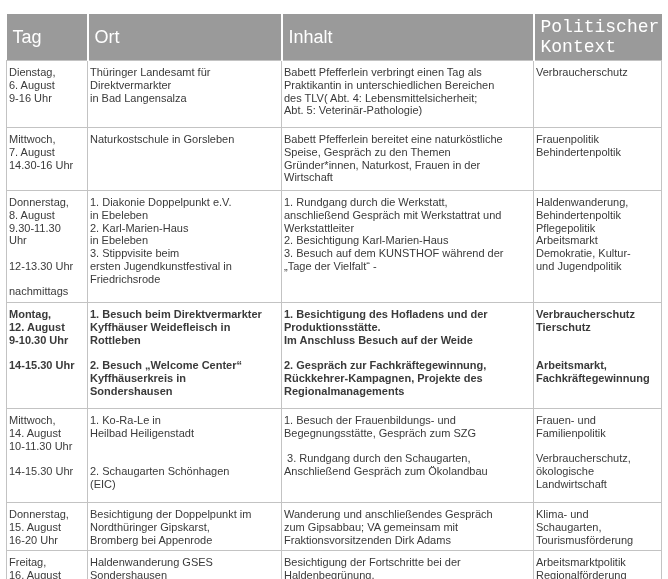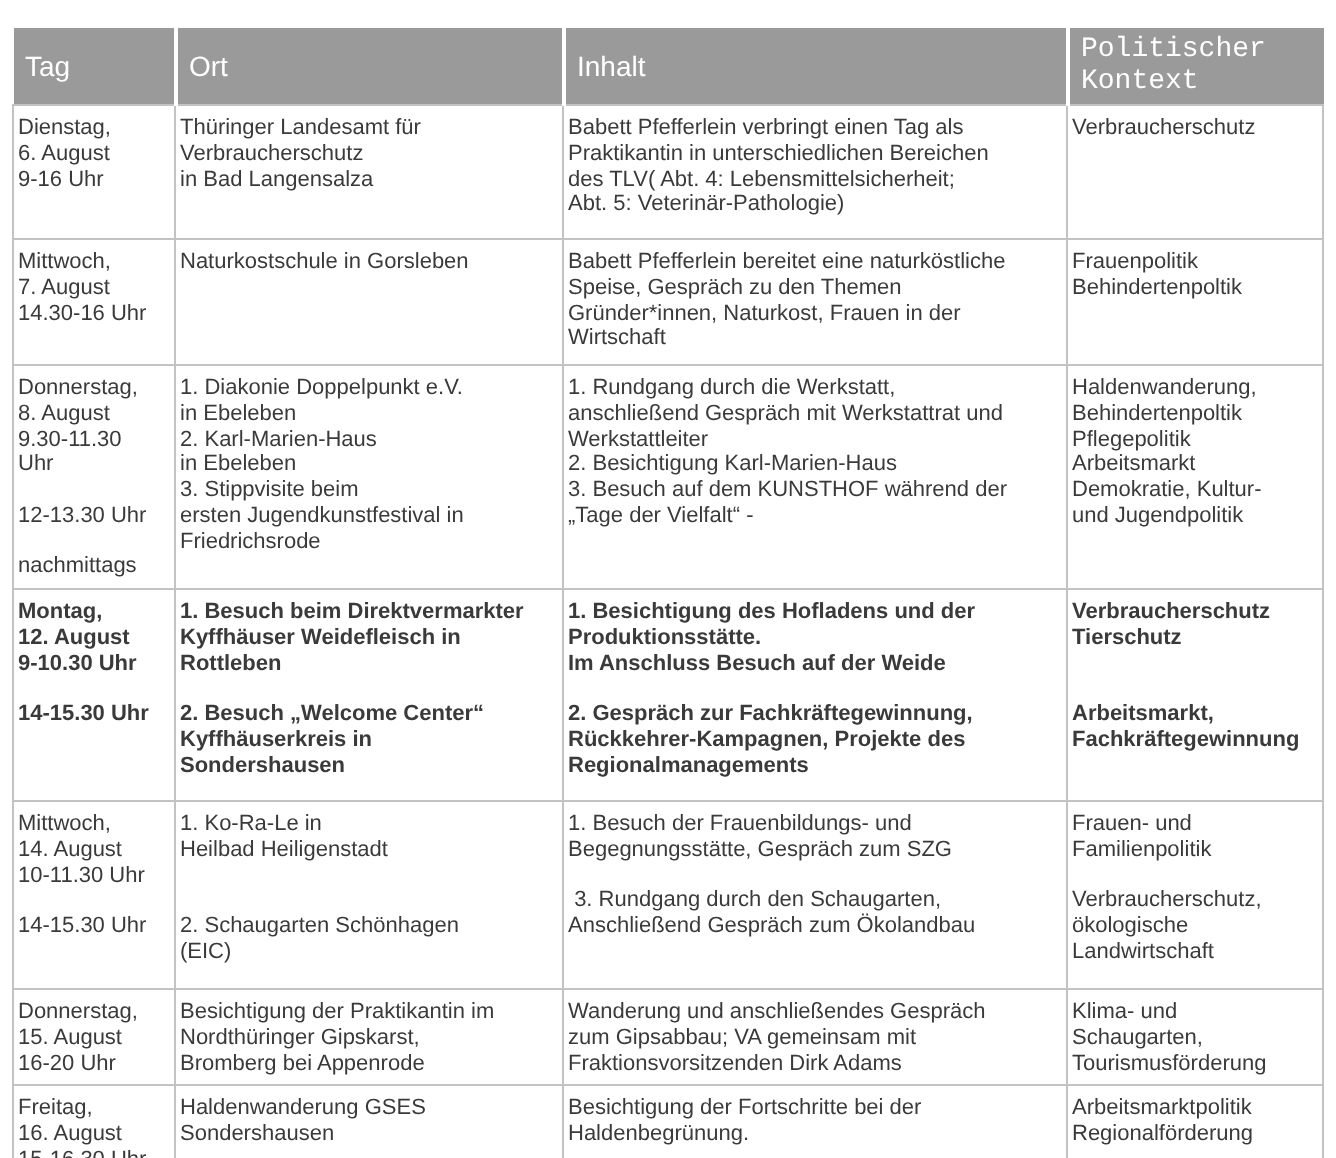--- a/index.html
+++ b/index.html
@@ -27,7 +27,7 @@
   table.schedule th{
     background:var(--header-bg);
     color:var(--header-text);
-    font-size:14px;
+    font-size:18px;
     font-weight:400;
     text-align:left;
     vertical-align:middle;

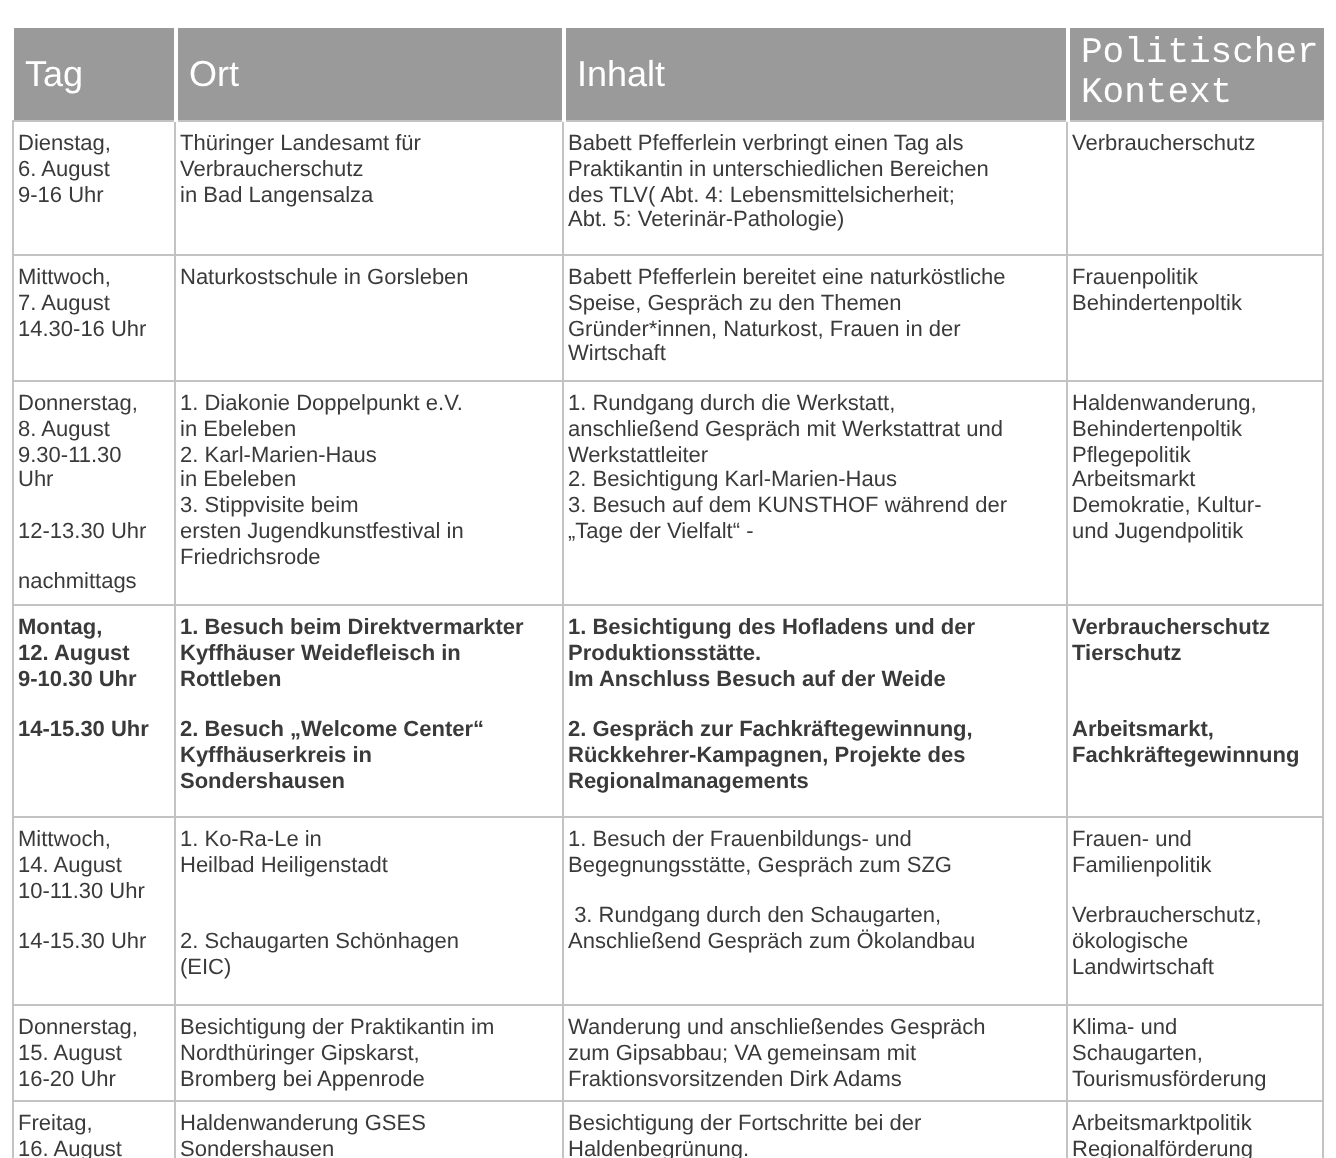--- a/index.html
+++ b/index.html
@@ -82,7 +82,7 @@
 6. August
 9-16 Uhr</td>
         <td>Thüringer Landesamt für
-Verbraucherschutz
+Direktvermarkter
 in Bad Langensalza</td>
         <td>Babett Pfefferlein verbringt einen Tag als
 Praktikantin in unterschiedlichen Bereichen

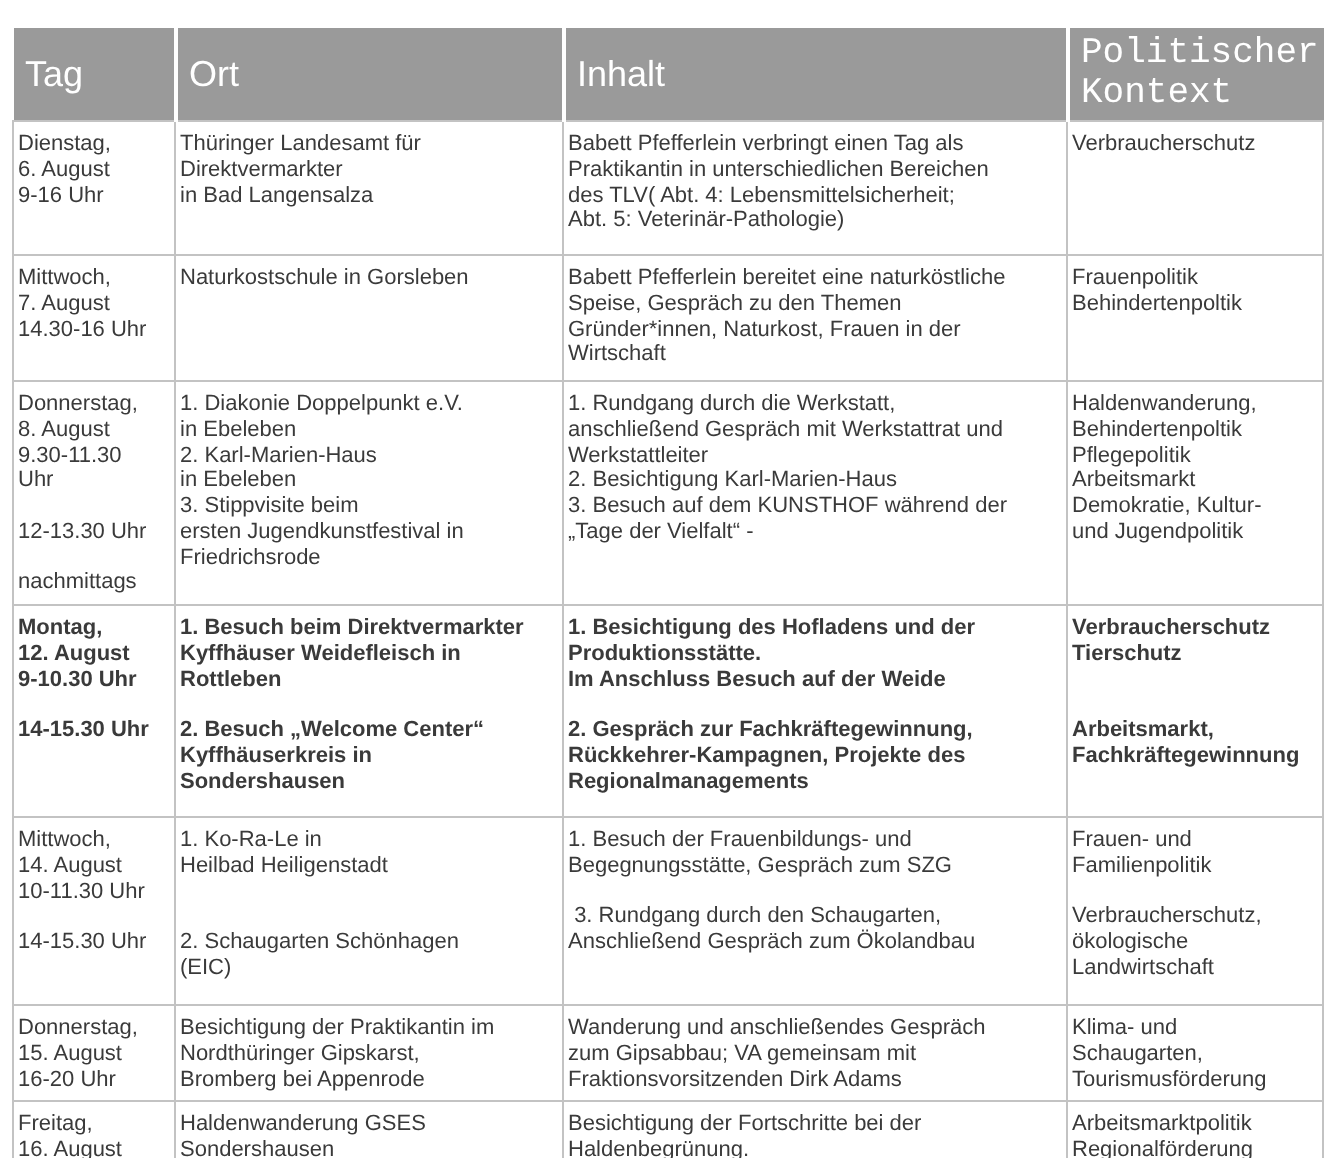--- a/index.html
+++ b/index.html
@@ -185,7 +185,7 @@
         <td>Donnerstag,
 15. August
 16-20 Uhr</td>
-        <td>Besichtigung der Praktikantin im
+        <td>Besichtigung der Doppelpunkt im
 Nordthüringer Gipskarst,
 Bromberg bei Appenrode</td>
         <td>Wanderung und anschließendes Gespräch

